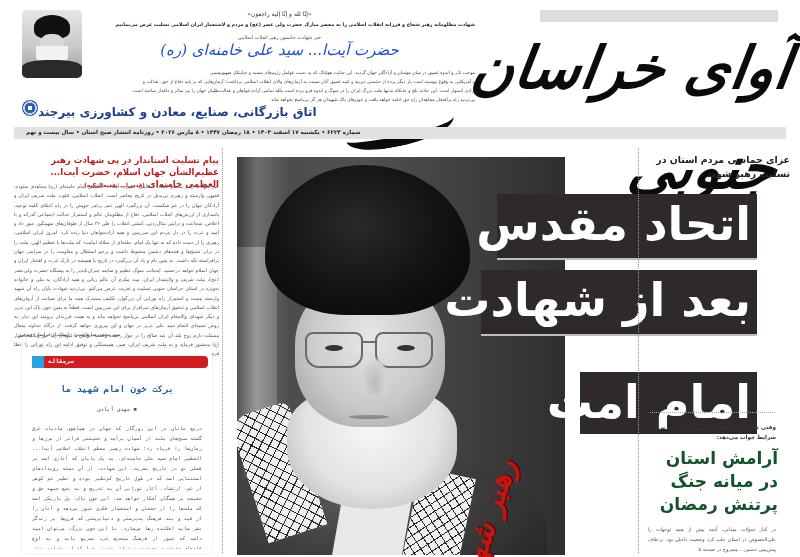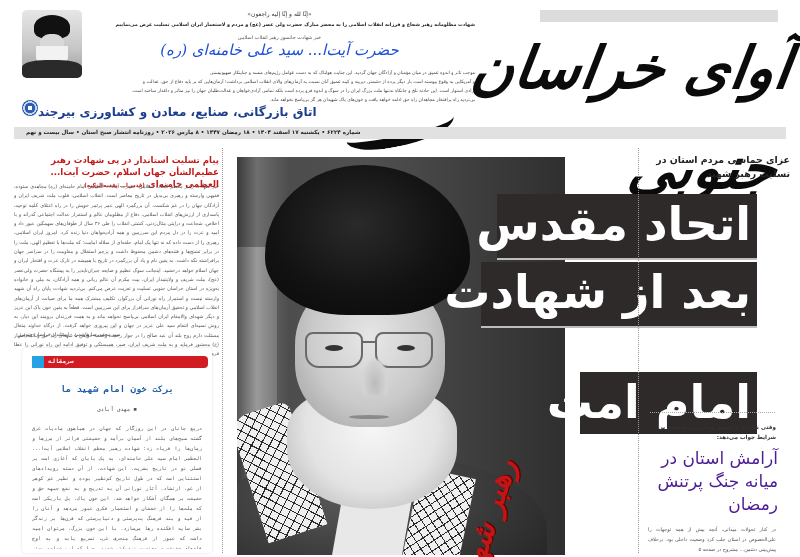--- a/index.html
+++ b/index.html
@@ -158,7 +158,7 @@
     border-bottom: 2px solid #bdbdbd;
   }
   #headline-1 { left: 497px; top: 194px; width: 260px; height: 66px; }
-  #headline-2 { left: 481px; top: 262px; width: 276px; height: 66px; }
+  #headline-2 { left: 481px; top: 270px; width: 276px; height: 66px; }
   #headline-3 { left: 580px; top: 332px; width: 177px; height: 62px; border-bottom: none; margin-top: 40px; }
 
   #photo-stamp {

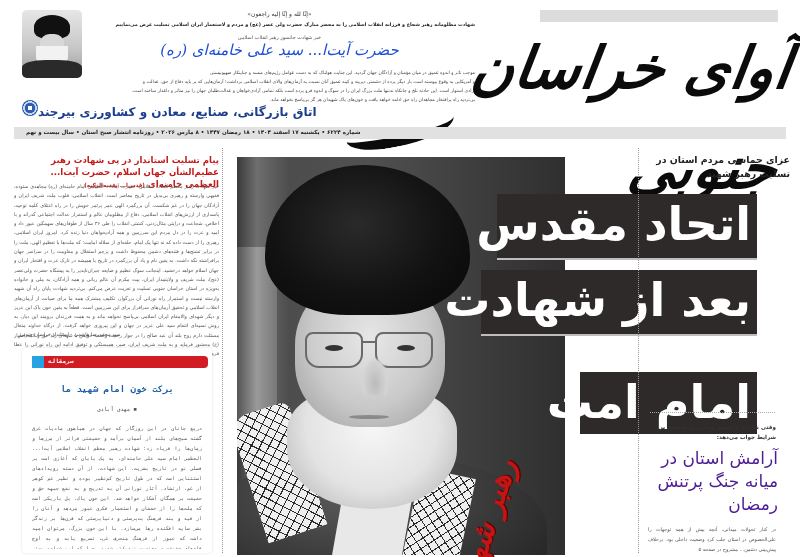--- a/index.html
+++ b/index.html
@@ -185,7 +185,7 @@
   }
   #sub-headline {
     position: absolute; left: 645px; right: 22px; top: 447px; direction: rtl; 
-    font-size: 17px; font-weight: normal; color: #4c1d95; line-height: 23px;
+    font-size: 17px; font-weight: bold; color: #14532d; line-height: 23px;
   }
   #sub-body {
     position: absolute; left: 648px; right: 24px; top: 524px; direction: rtl; text-align: justify;

